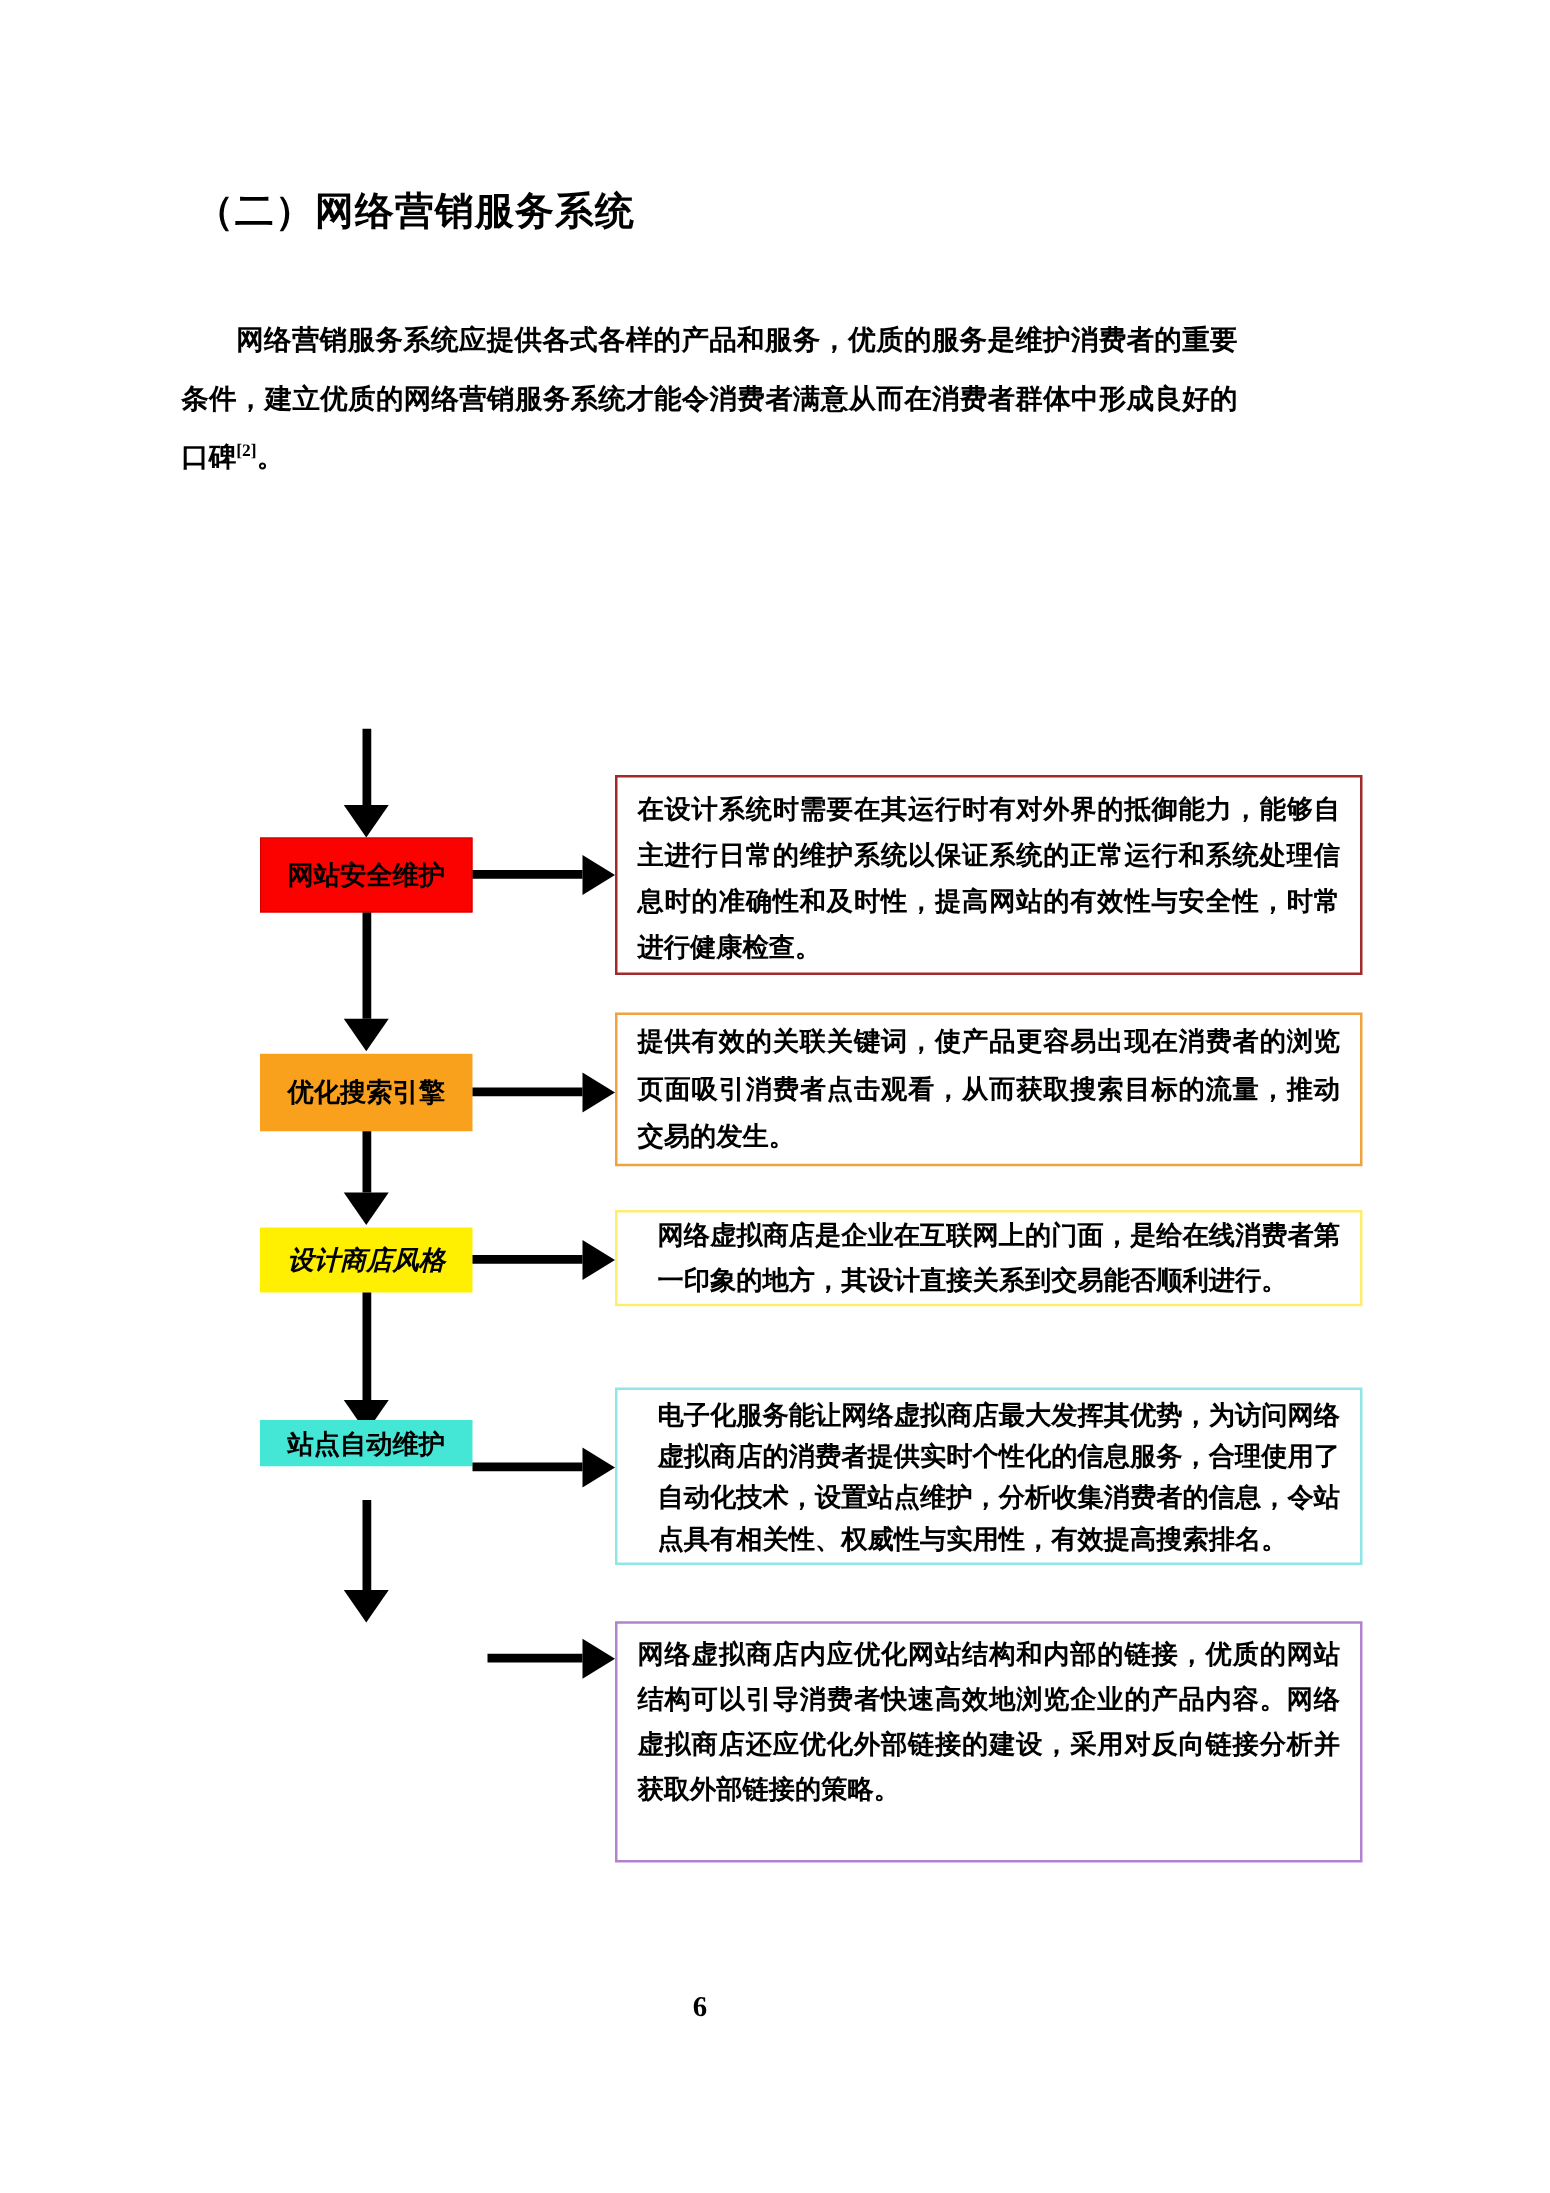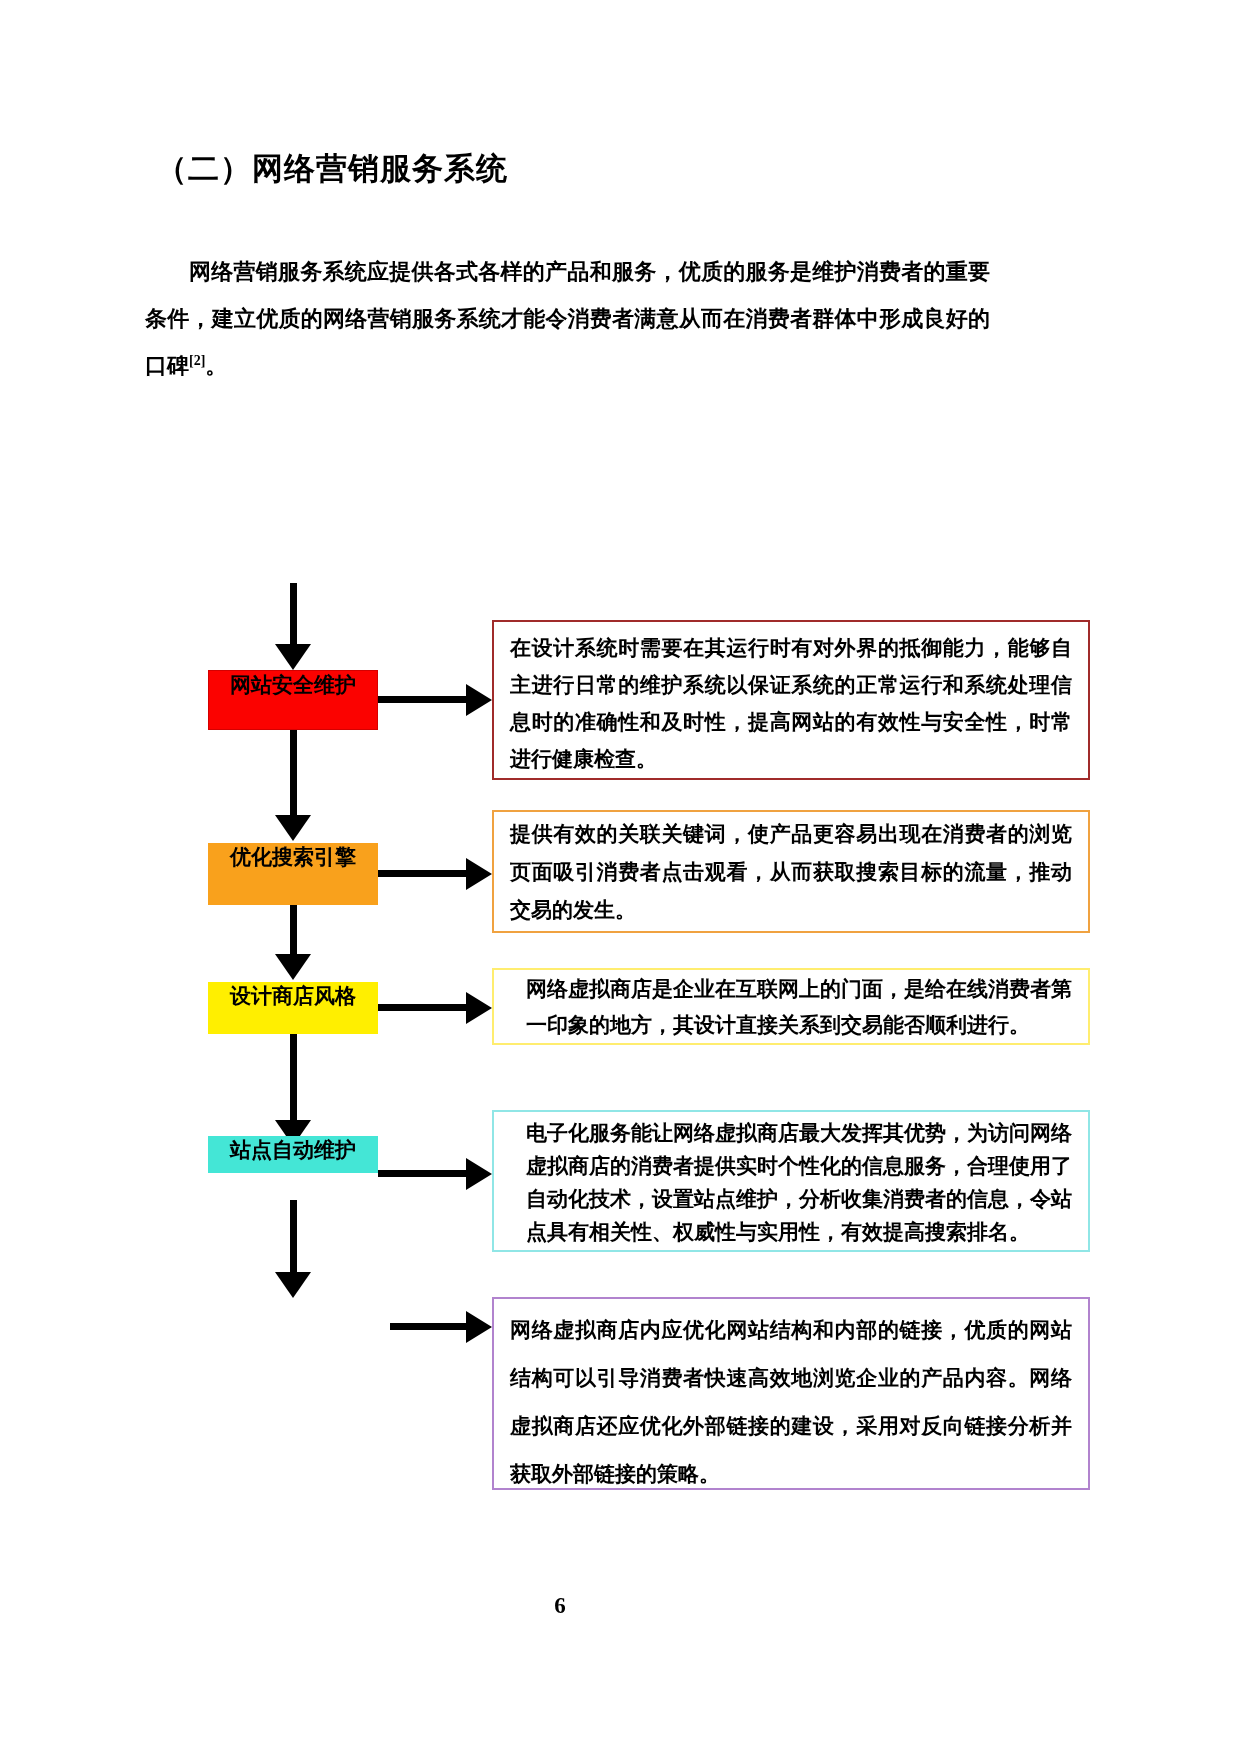--- a/index.html
+++ b/index.html
@@ -25,7 +25,7 @@
     font-size:25px; font-weight:700; color:#161616;
   }
   .label-box {
-    position:absolute; display:flex; justify-content:center;
+    position:absolute; display:flex; align-items:center; justify-content:center;
     box-sizing:border-box; font-size:21px; font-weight:700; color:#000;
     text-align:center;
   }

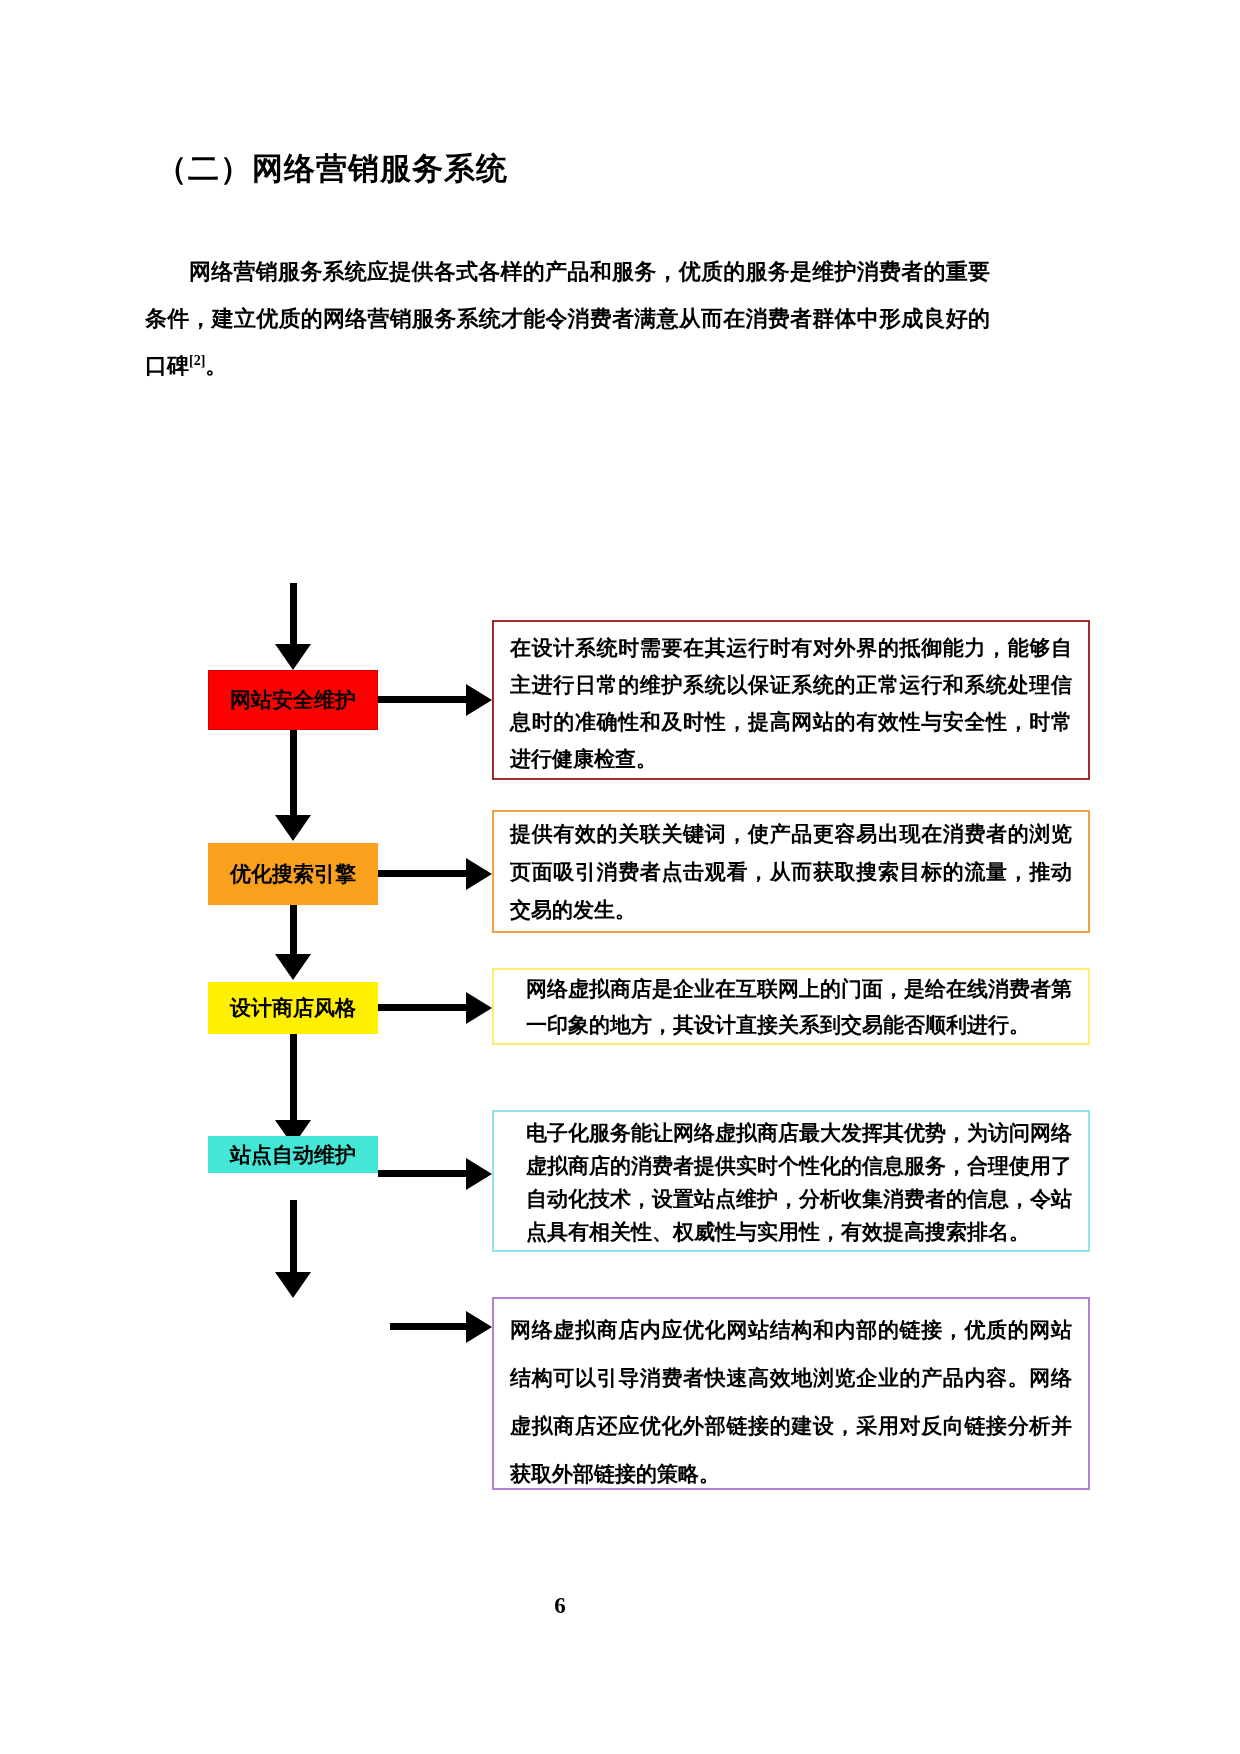--- a/index.html
+++ b/index.html
@@ -31,7 +31,7 @@
   }
   .r1-label { left:208px; top:670px; width:170px; height:60px; border:1px solid #d40000; }
   .r2-label { left:208px; top:843px; width:170px; height:62px; }
-  .r3-label { left:208px; top:982px; width:170px; height:52px; }
+  .r3-label { left:208px; top:982px; width:170px; height:52px;font-style:italic; }
   .r4-label { left:208px; top:1136px; width:170px; height:37px; }
   .r5-label { left:188px; top:1300px; width:202px; height:54px; }
   .desc-box {

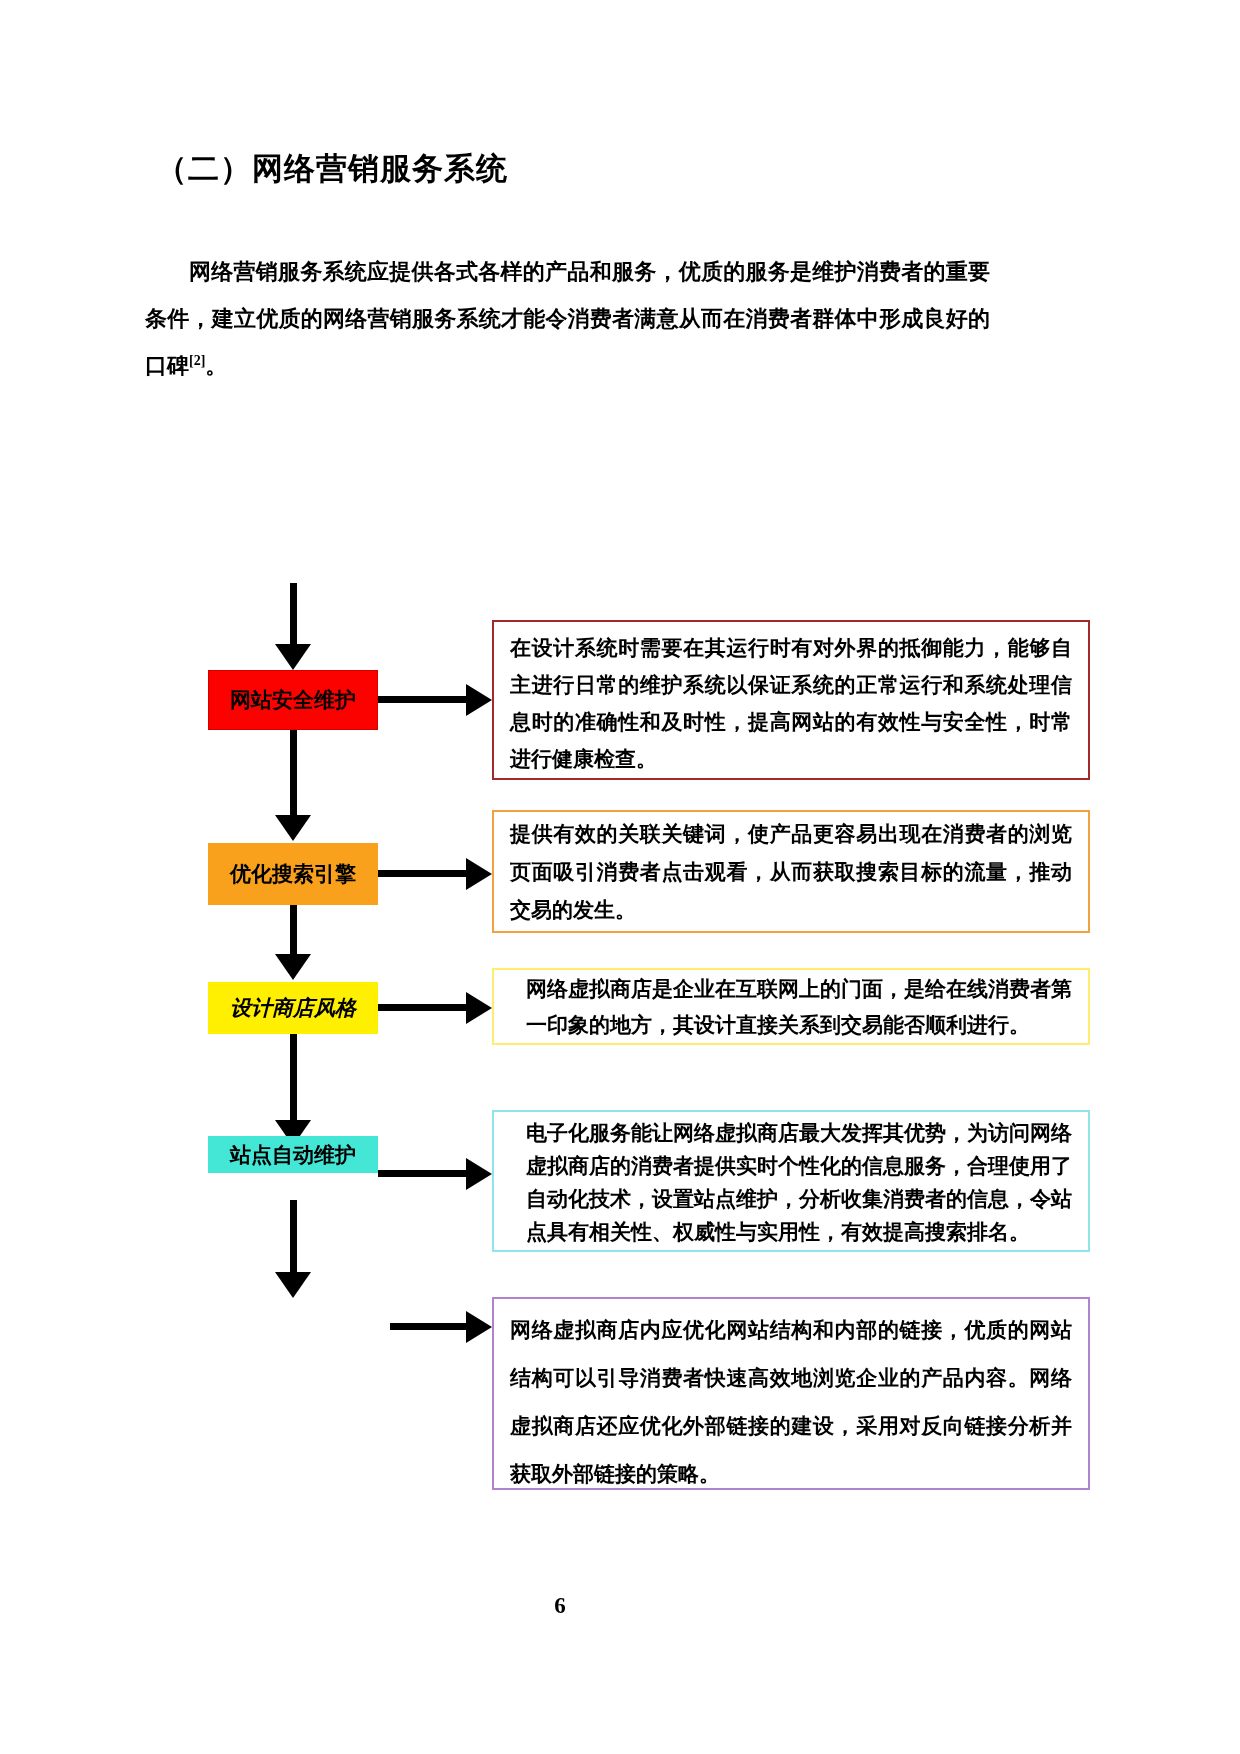--- a/index.html
+++ b/index.html
@@ -43,7 +43,7 @@
   .r2-desc { top:810px;  height:123px; line-height:38px; padding:3px 16px 0 16px; }
   .r3-desc { top:968px;  height:77px;  line-height:36px; padding:1px 16px 0 32px; }
   .r4-desc { top:1110px; height:142px; line-height:33px; padding:4px 16px 0 16px; }
-  .r5-desc { top:1297px; height:193px; line-height:48px; padding:7px 16px 0 16px; }
+  .r5-desc { top:1297px; height:193px; line-height:36px; padding:7px 16px 0 16px; }
   .vline { position:absolute; left:290px; width:7px; background:#000; }
   .a1-line { top:583px;  height:61px; }
   .a2-line { top:730px;  height:85px; }

